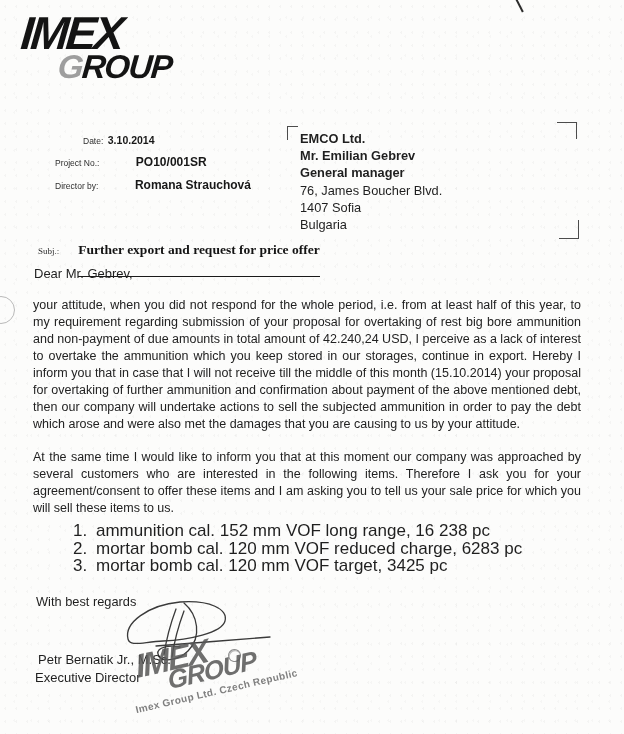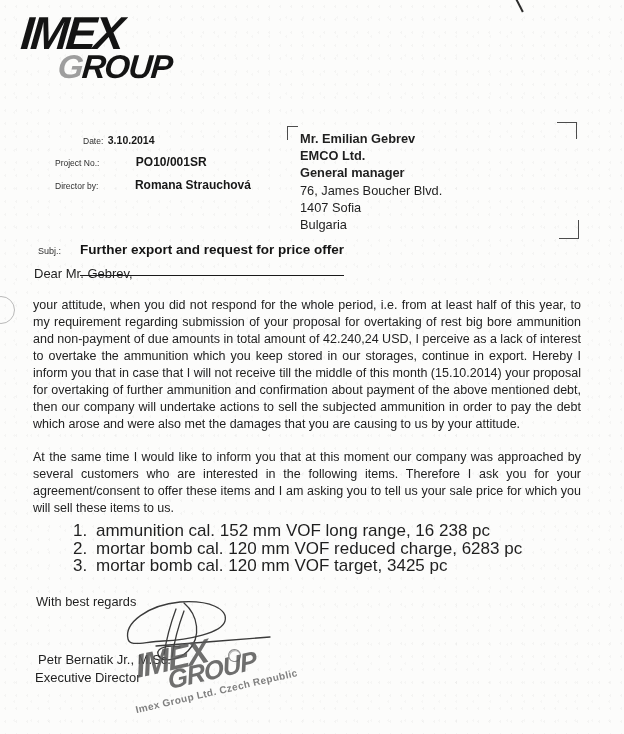--- a/index.html
+++ b/index.html
@@ -124,8 +124,8 @@
   <div class="mark mark-br"></div>
 
   <div class="recipient">
+    <div class="b">EMCO Ltd.</div>
     <div class="b">Mr. Emilian Gebrev</div>
-    <div class="b">EMCO Ltd.</div>
     <div class="b">General manager</div>
     <div>76, James Boucher Blvd.</div>
     <div>1407 Sofia</div>

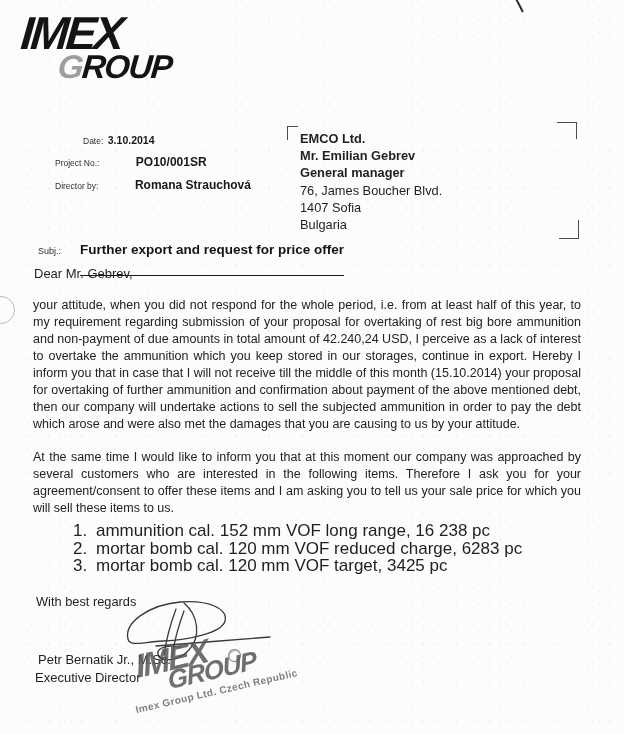--- a/index.html
+++ b/index.html
@@ -49,7 +49,7 @@
   .artifact-slash{position:absolute;left:518px;top:-4px;width:2px;height:17px;background:#2d2d2d;transform:rotate(-27deg);}
   .artifact-curve{position:absolute;left:-13px;top:296px;width:26px;height:26px;border:1.5px solid #b9b9b9;border-radius:50%;}
   
-  .subject{position:absolute;left:38px;top:242px;display:flex;align-items:baseline;}
+  .subject{position:absolute;left:38px;top:242px;display:flex;align-items:baseline;font-family:Liberation Serif, serif;}
   .subj-label{font-size:9px;color:#2e2e2e;}
   .subj-text{font-weight:bold;font-size:13.5px;margin-left:19px;border-bottom:1.6px solid #1a1a1a;padding-bottom:18px;color:#141414;}
   

